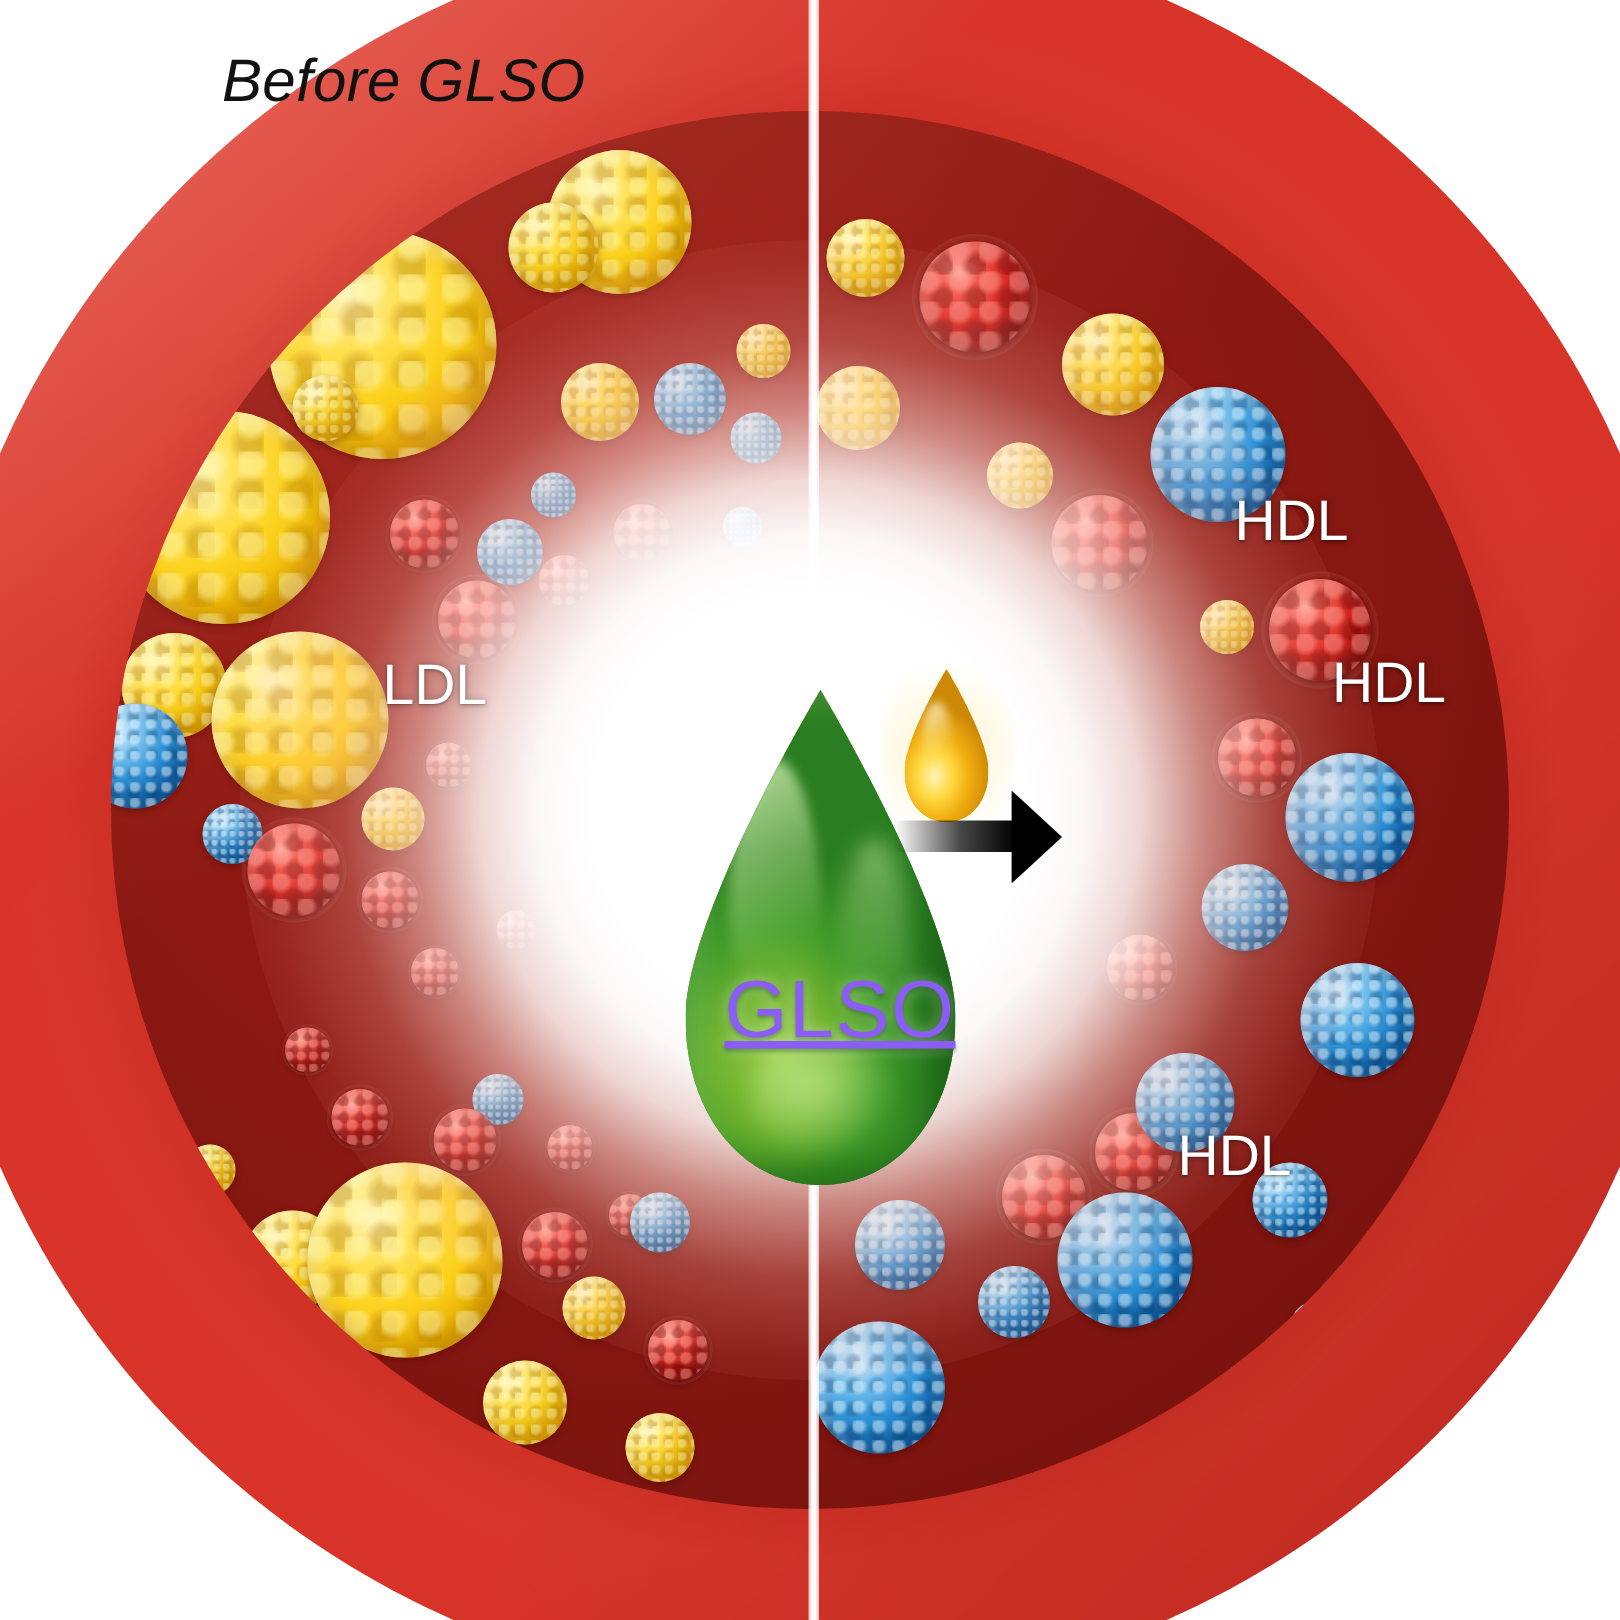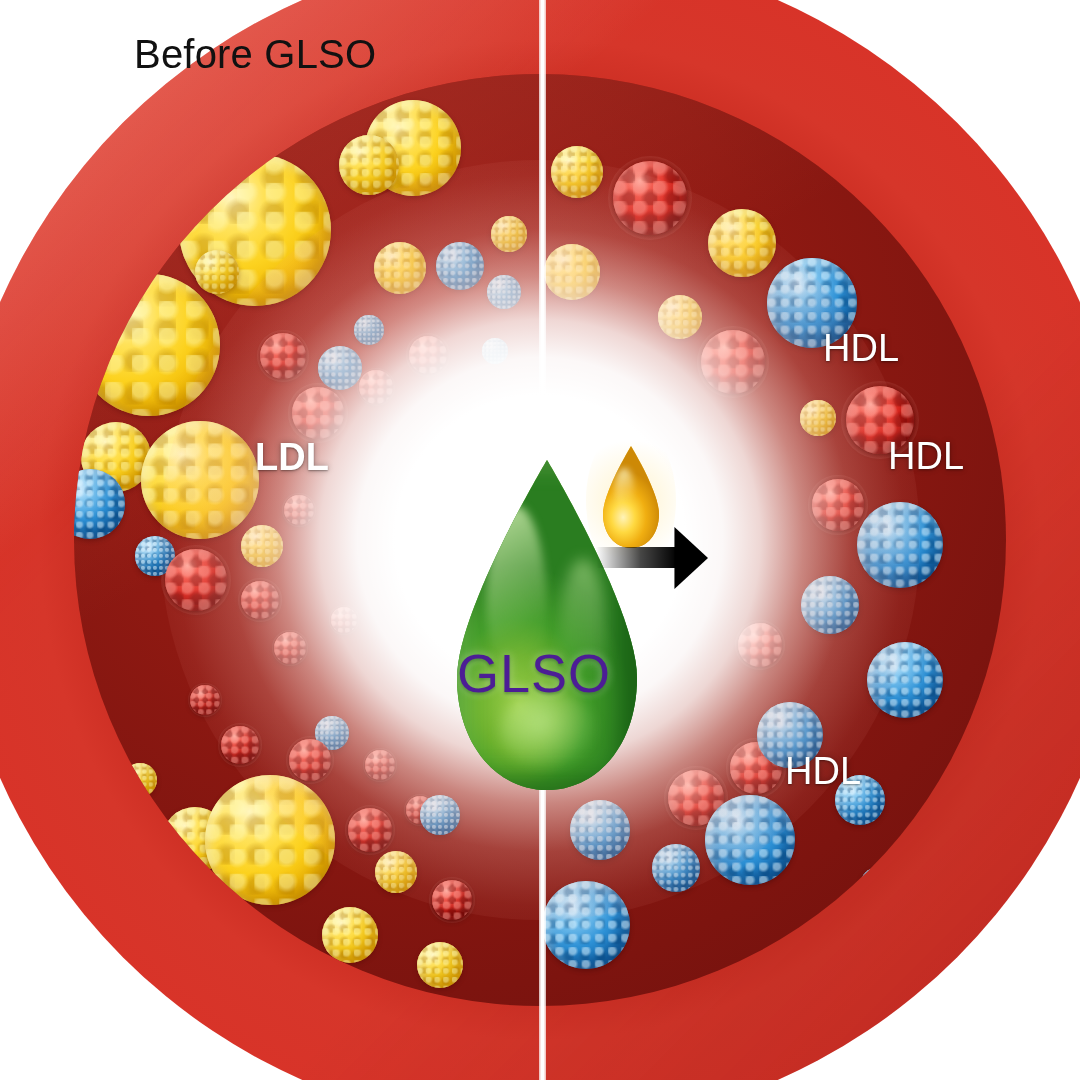--- a/index.html
+++ b/index.html
@@ -86,7 +86,7 @@
     position:absolute;z-index:60;color:#111;
     font-size:40px;letter-spacing:.2px;white-space:nowrap;
   }
-  .hdr-left{left:134px;top:32px;}
+  .hdr-left{left:148px;top:32px;font-style:italic;}
   .hdr-right{left:722px;top:32px;}
 
   .tag{

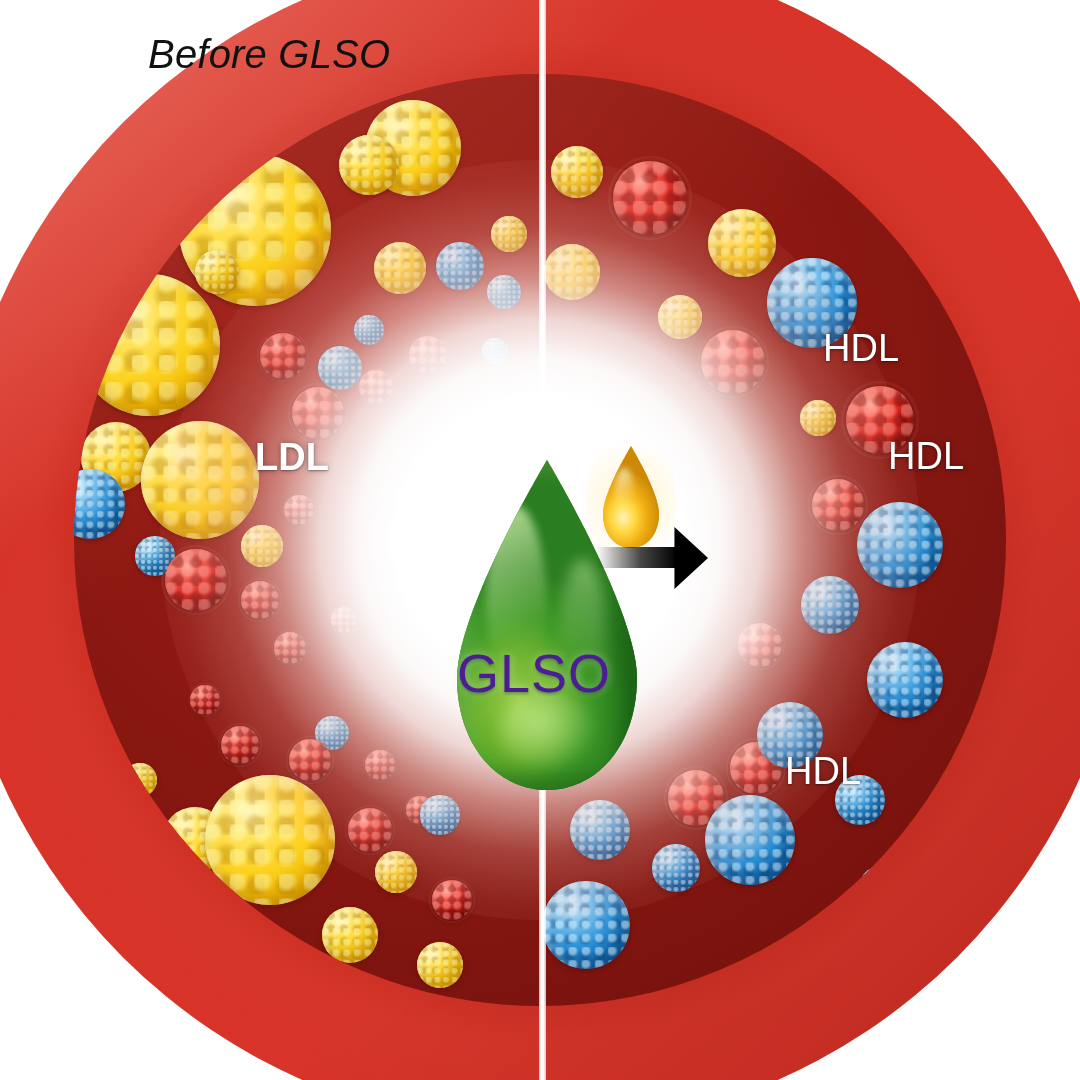--- a/index.html
+++ b/index.html
@@ -334,7 +334,7 @@
 
   <div class="hdr hdr-left">Before GLSO</div>
 
-  <div class="tag" id="tag-ldl" style="left:255px;top:436px;font-weight:bold;">LDL</div>
+  <div class="tag" id="tag-ldl" style="left:255px;top:436px;">LDL</div>
   <div class="tag" id="tag-hdl1" style="left:823px;top:327px;">HDL</div>
   <div class="tag" id="tag-hdl2" style="left:888px;top:435px;">HDL</div>
   <div class="tag" id="tag-hdl3" style="left:785px;top:750px;">HDL</div>

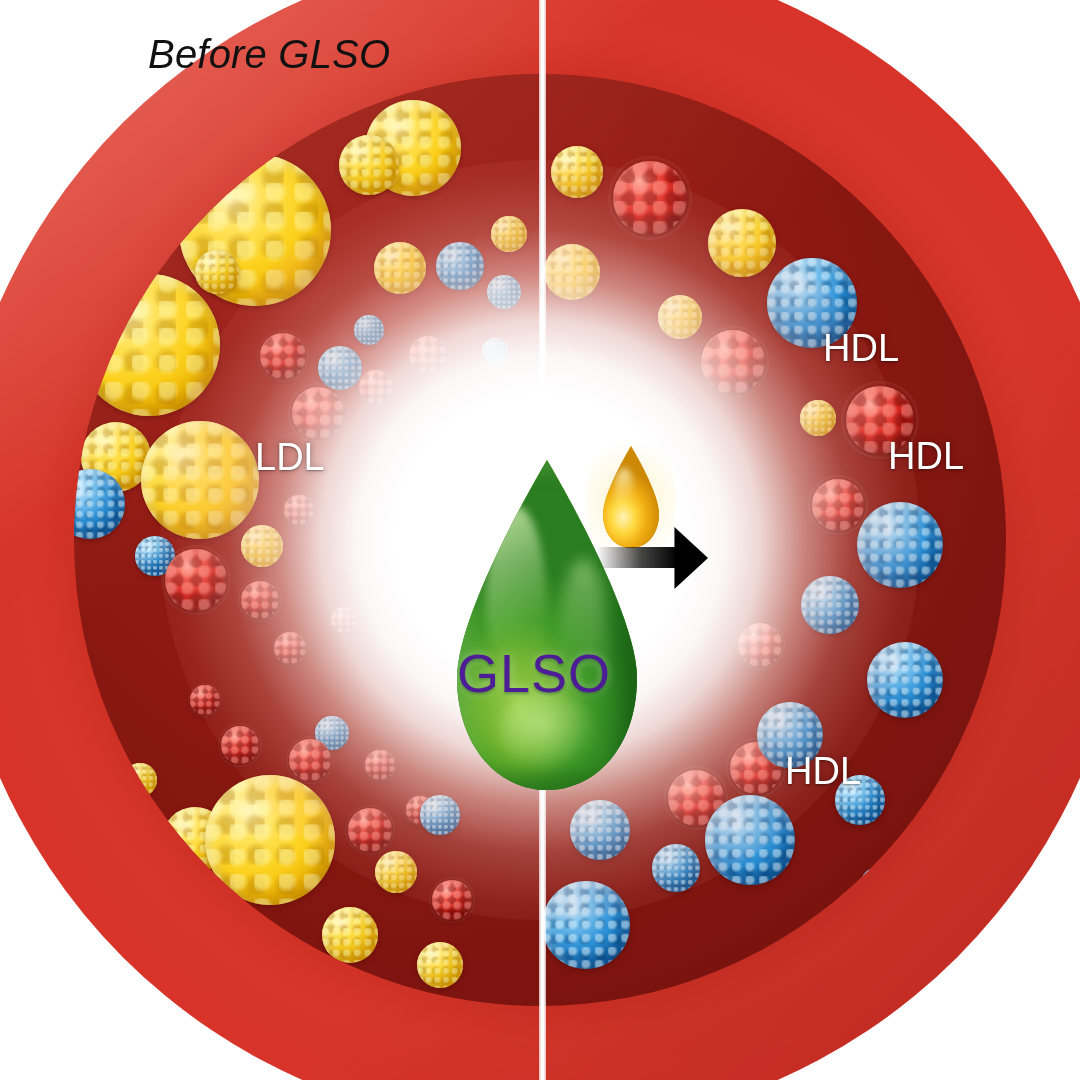--- a/index.html
+++ b/index.html
@@ -189,9 +189,10 @@
   }
   .drop-label{
     position:absolute;left:0;right:0;top:55%;
-    text-align:left;color:#4c1d95;font-size:54px;letter-spacing:1px;
+    text-align:right;color:#8b5cf6;font-size:54px;letter-spacing:1px;
     text-shadow:0 0 10px rgba(255,255,255,.45), 0 2px 3px rgba(0,60,0,.45);
     z-index:6;
+    text-decoration:underline;
   }
 
   

